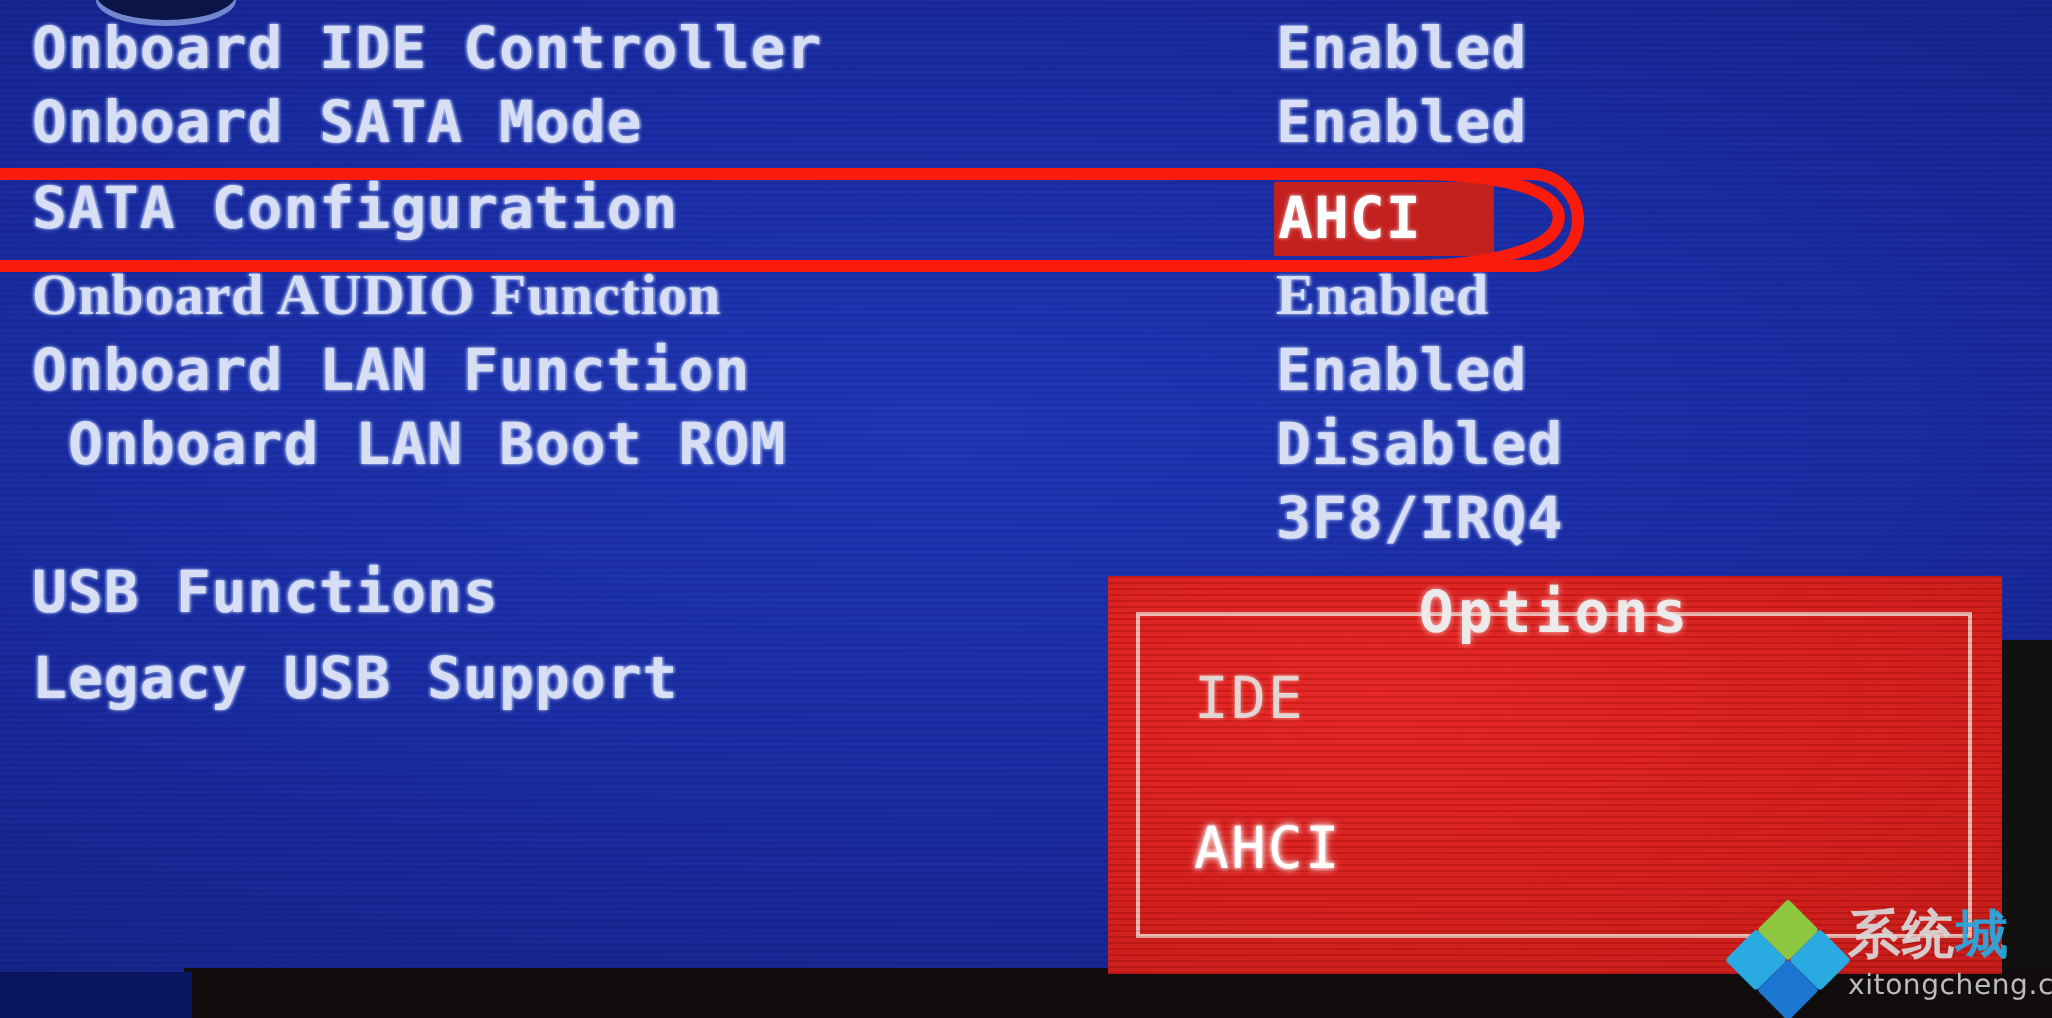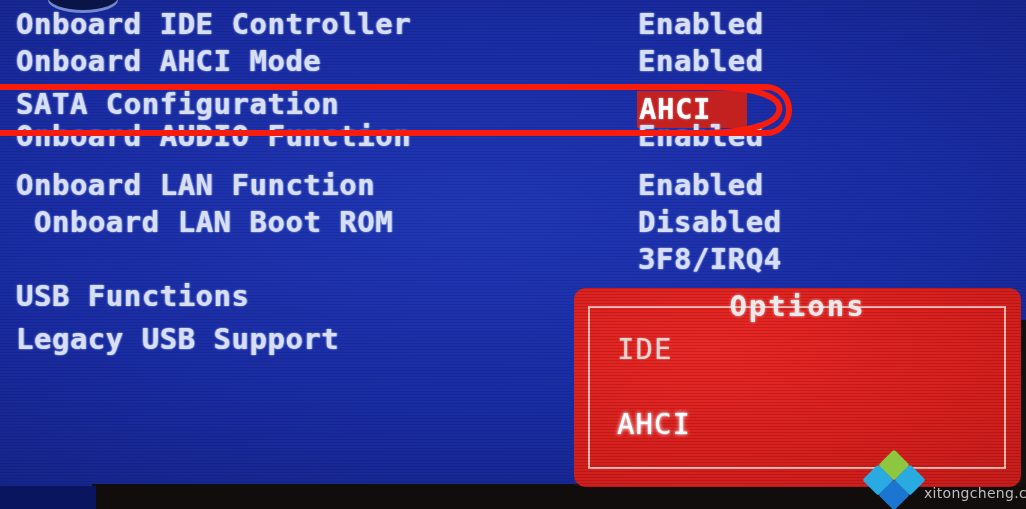--- a/index.html
+++ b/index.html
@@ -262,7 +262,7 @@
     </div>
 
     <div class="row" style="top:43px;">
-      <span class="lbl">Onboard AHCI Mode</span>
+      <span class="lbl">Onboard SATA Mode</span>
       <span class="val">Enabled</span>
     </div>
 

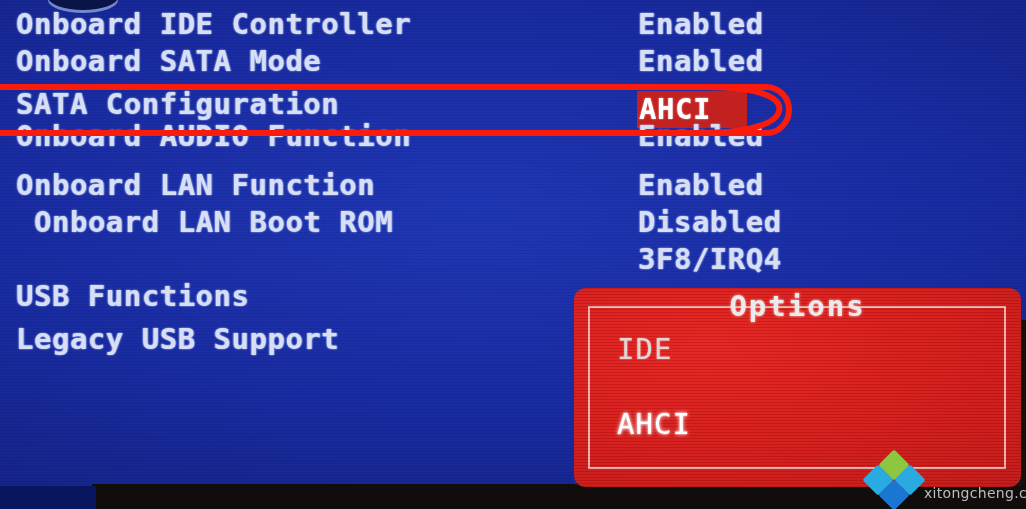--- a/index.html
+++ b/index.html
@@ -271,7 +271,7 @@
       <span class="val selected">AHCI</span>
     </div>
 
-    <div class="row" style="top:118px;">
+    <div class="row" style="top:130px;font-family:Liberation Serif, serif;">
       <span class="lbl">Onboard AUDIO Function</span>
       <span class="val">Enabled</span>
     </div>

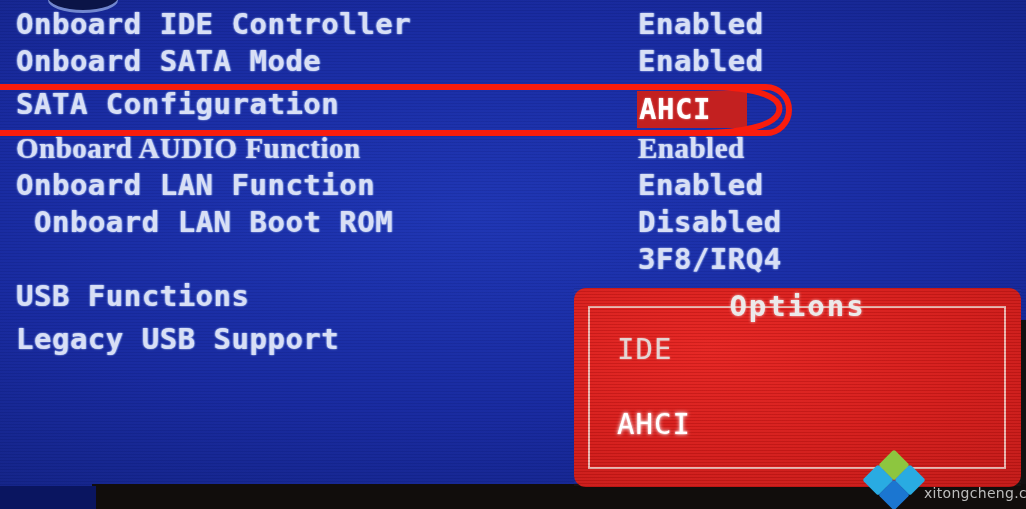--- a/index.html
+++ b/index.html
@@ -132,7 +132,7 @@
   
   #options-box {
     position: absolute;
-    left: 574px;
+    left: 554px;
     top: 288px;
     width: 447px;
     height: 199px;
@@ -140,7 +140,6 @@
     background-image:
       radial-gradient(ellipse 130% 120% at 30% 30%, #e5221f 0%, #d41a18 45%, #b61513 100%);
     box-sizing: border-box;
-    border-radius: 12px;
   }
   #options-box::after {
     content: "";

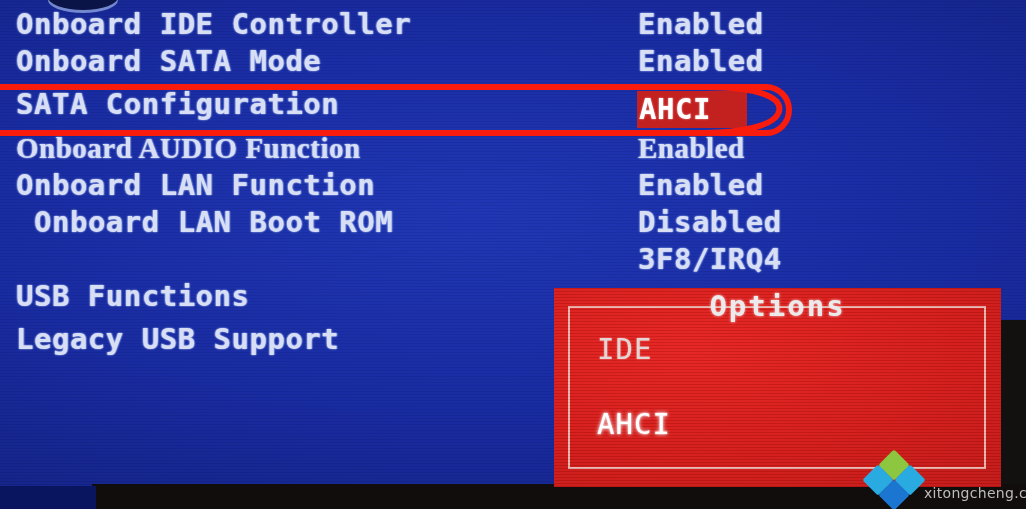--- a/index.html
+++ b/index.html
@@ -324,6 +324,7 @@
       <span class="dia cyan-r"></span>
       <span class="dia blue-b"></span>
     </div>
+    <div class="wm-cn"><span>系统</span><span class="blue">城</span></div>
     <div class="wm-url">xitongcheng.com</div>
   </div>
 

